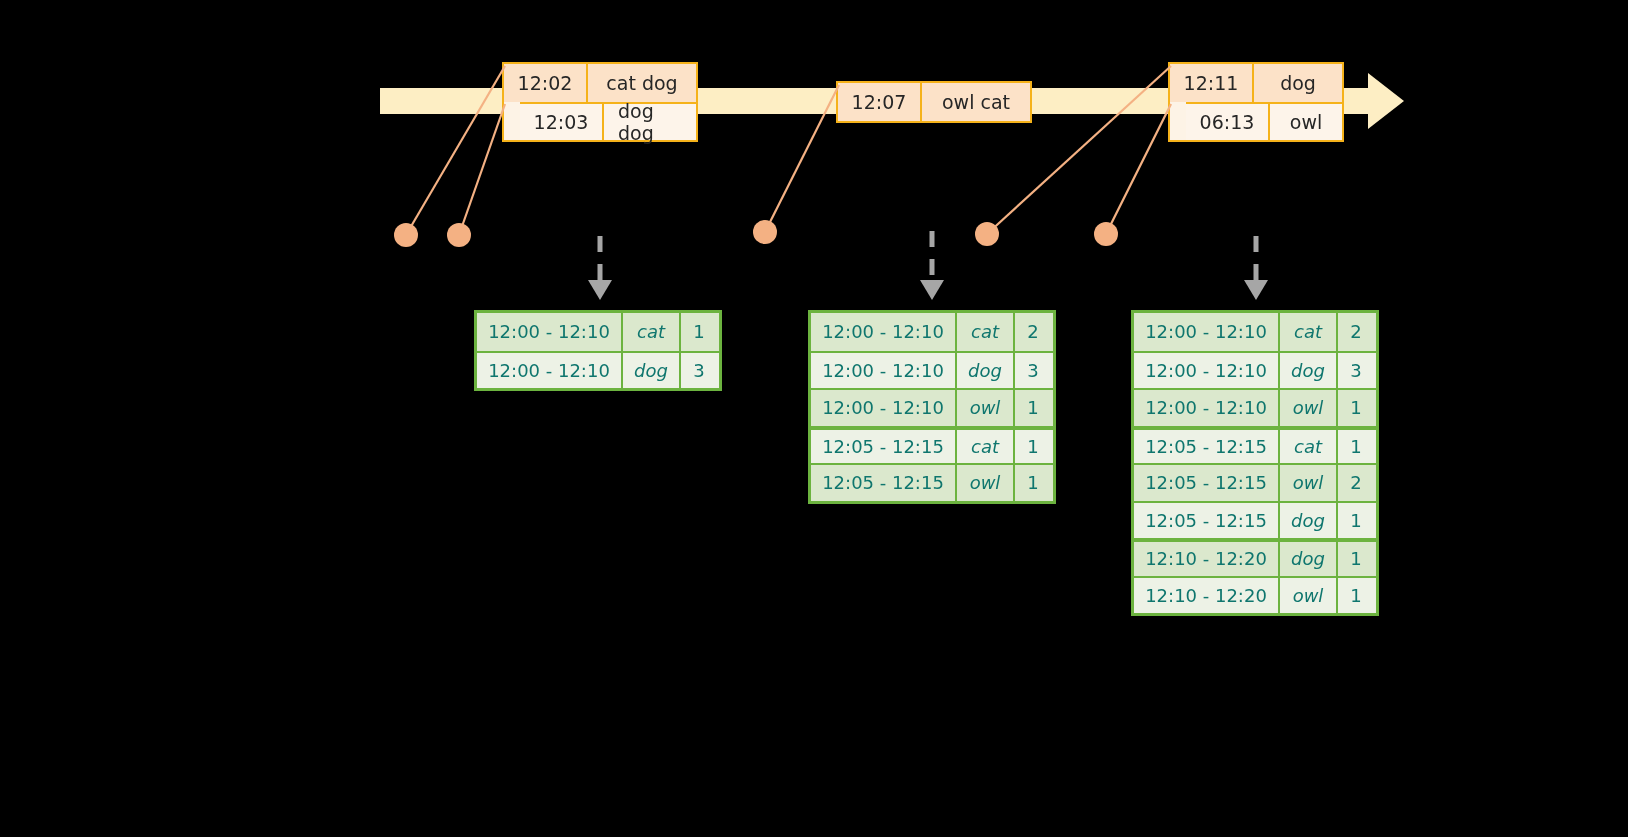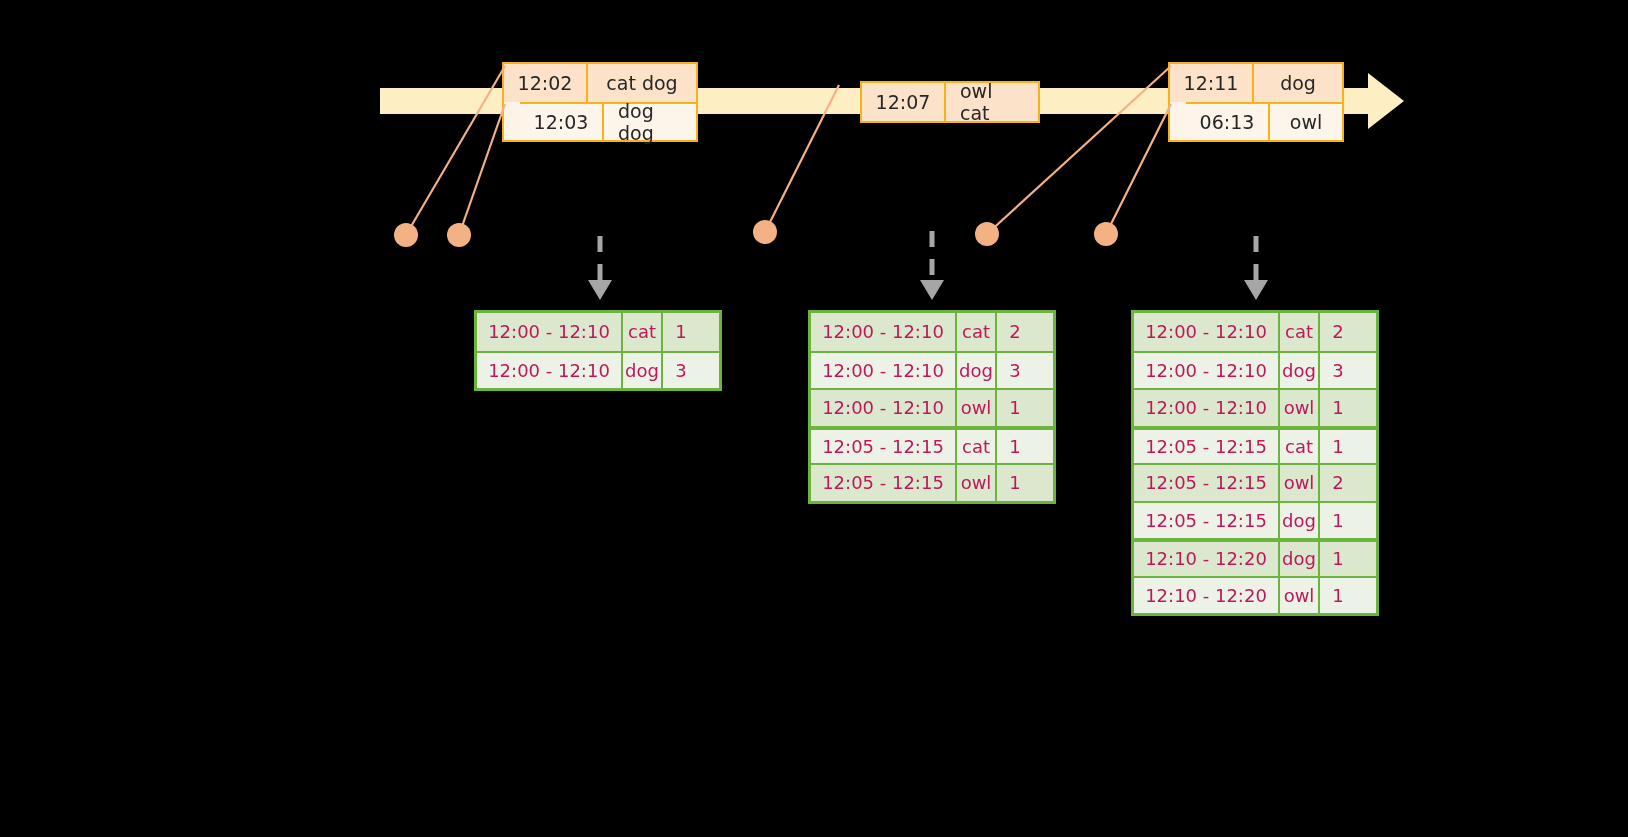--- a/index.html
+++ b/index.html
@@ -71,7 +71,7 @@
   }
 
   #event-box-1 { left: 502px; top: 62px; width: 196px; }
-  #event-box-2 { left: 860px; top: 81px; width: 180px; }
+  #event-box-2 { left: 836px; top: 81px; width: 196px; }
   #event-box-3 { left: 1168px; top: 62px; width: 176px; }
 
   

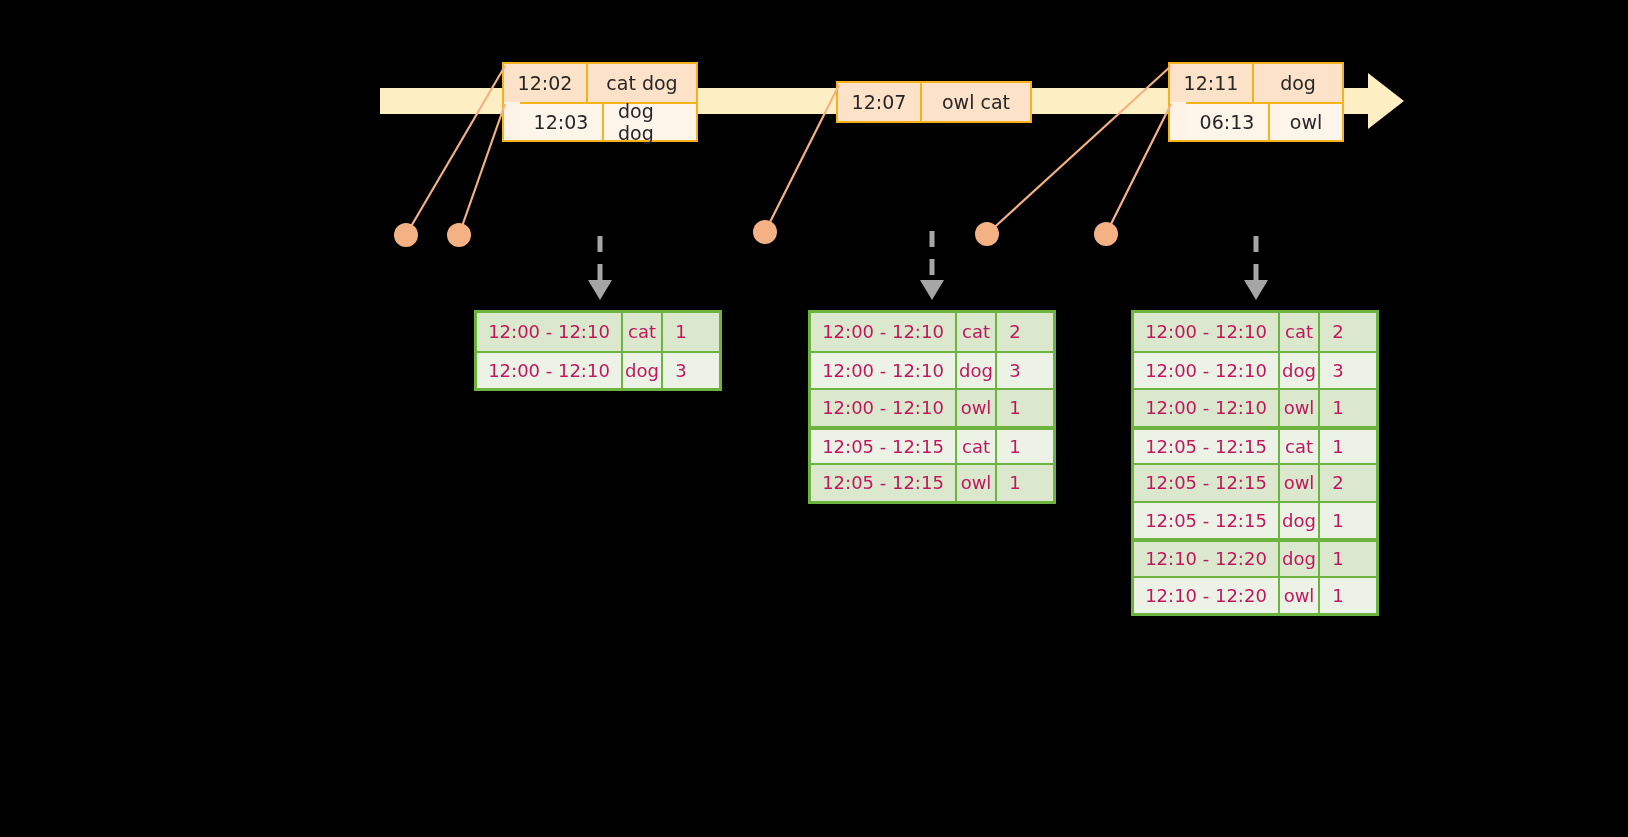--- a/index.html
+++ b/index.html
@@ -89,7 +89,7 @@
     border: 3px solid #6cb33f;
     box-sizing: border-box;
     font-size: 18px;
-    color: #be185d;
+    color: #0f766e;
     background: #6cb33f;
   }
   .res-row {

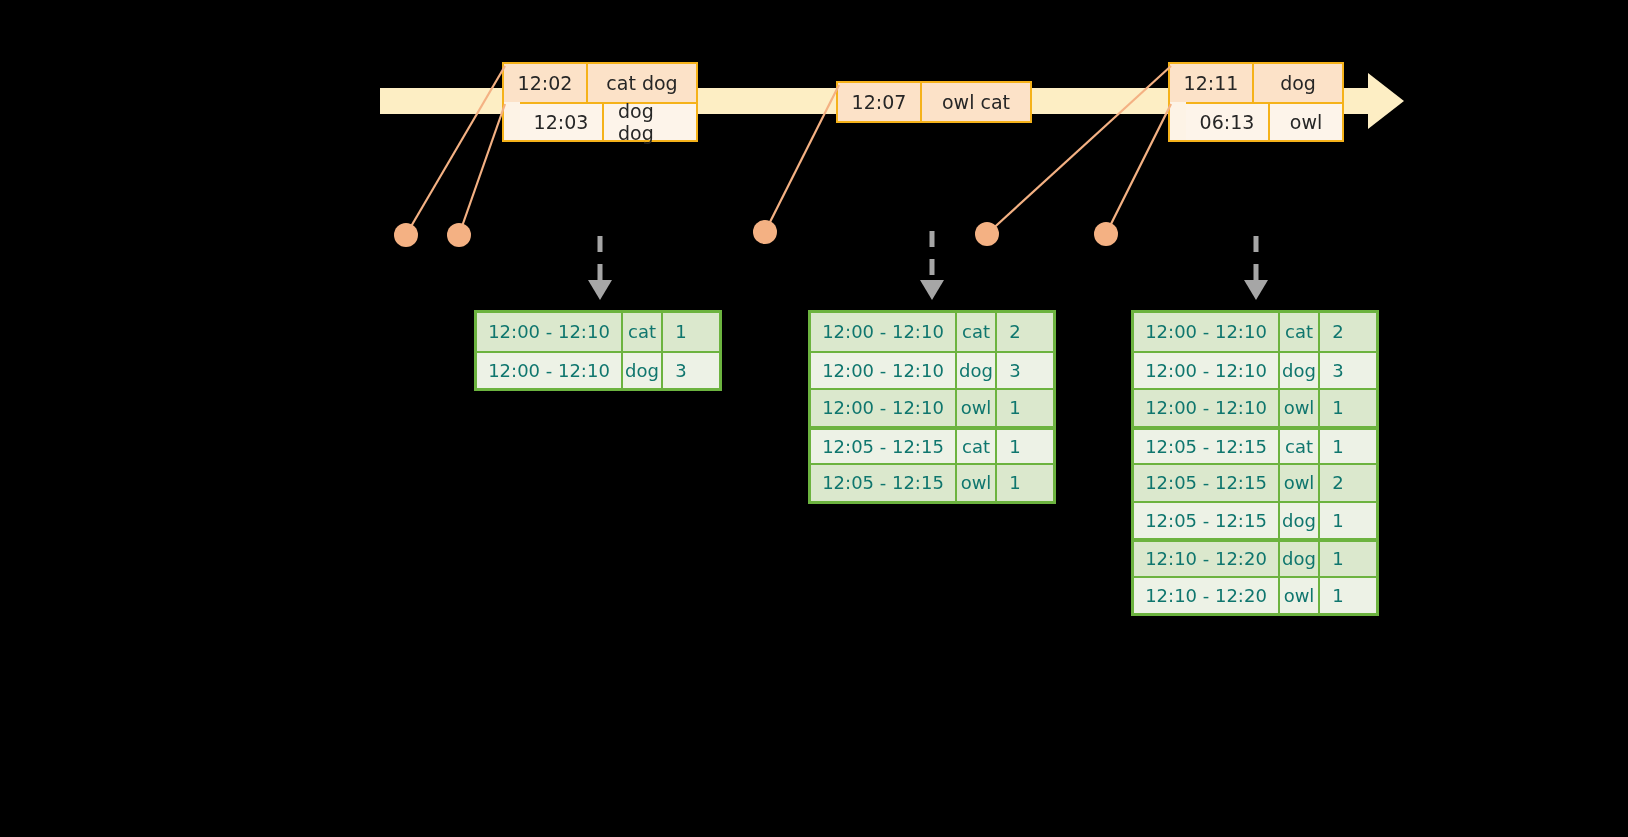--- a/index.html
+++ b/index.html
@@ -110,7 +110,7 @@
   }
   .res-cell:last-child { border-right: none; }
   .res-win { width: 146px; }
-  .res-key { width: 40px; }
+  .res-key { width: 58px; font-style: italic; }
   .res-cnt { width: 36px; }
 
   #result-table-1 { left: 474px; top: 310px; width: 248px; }

